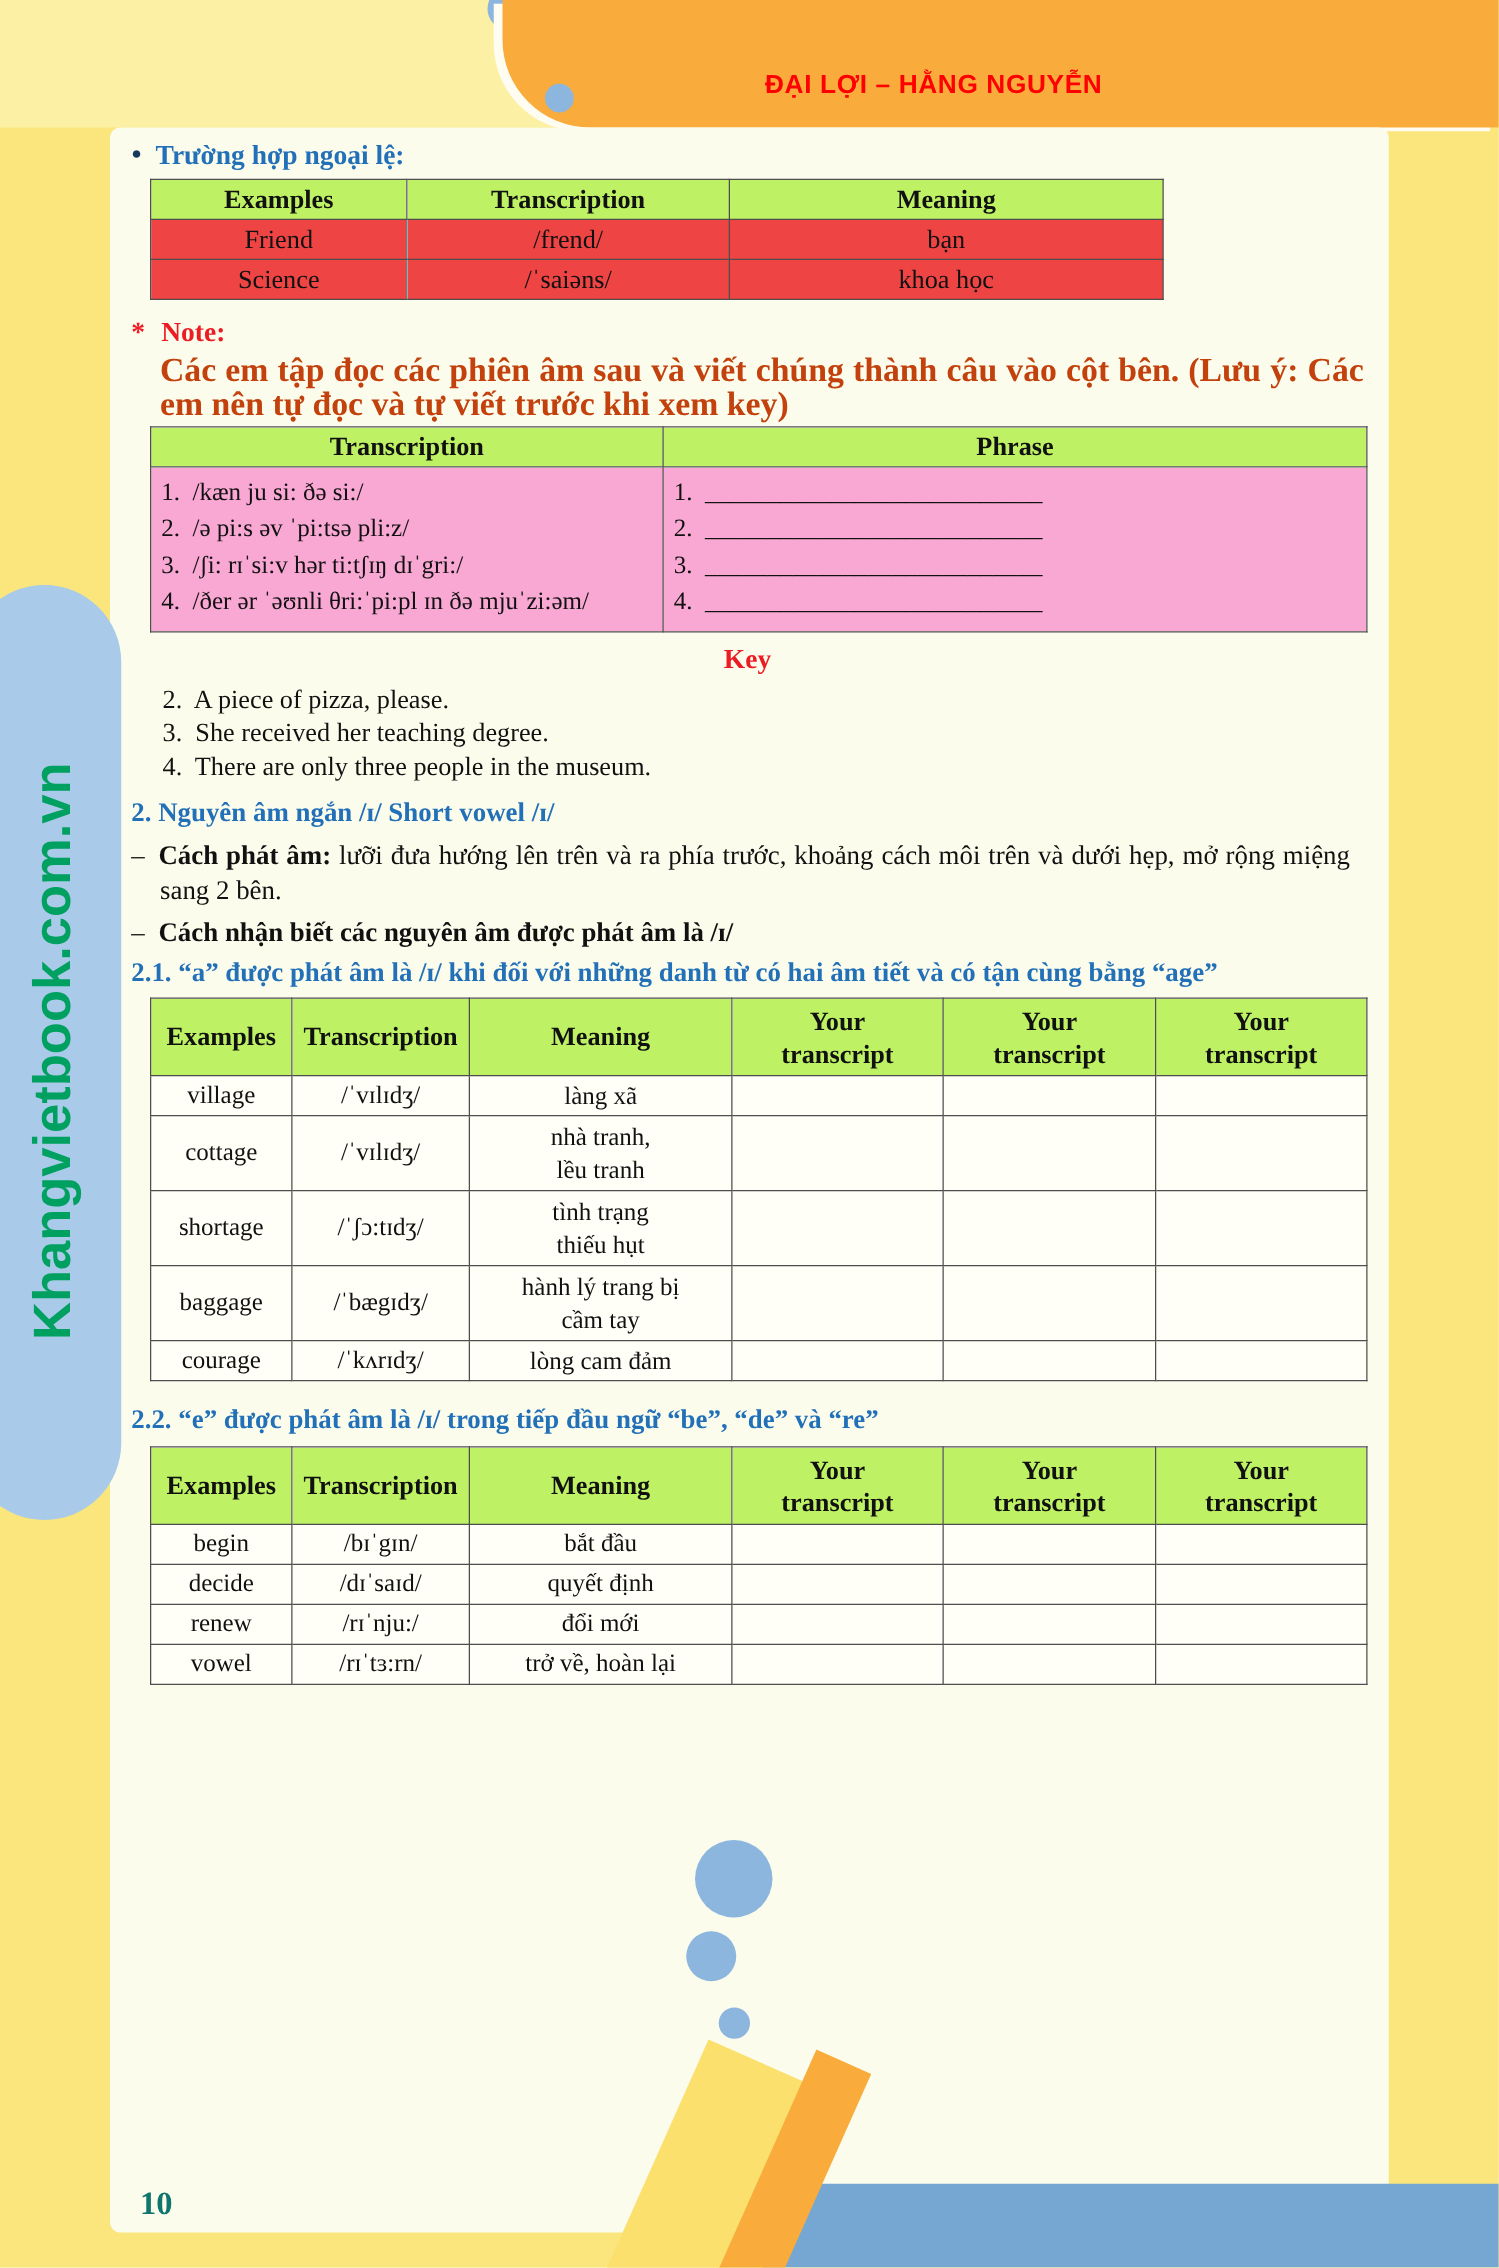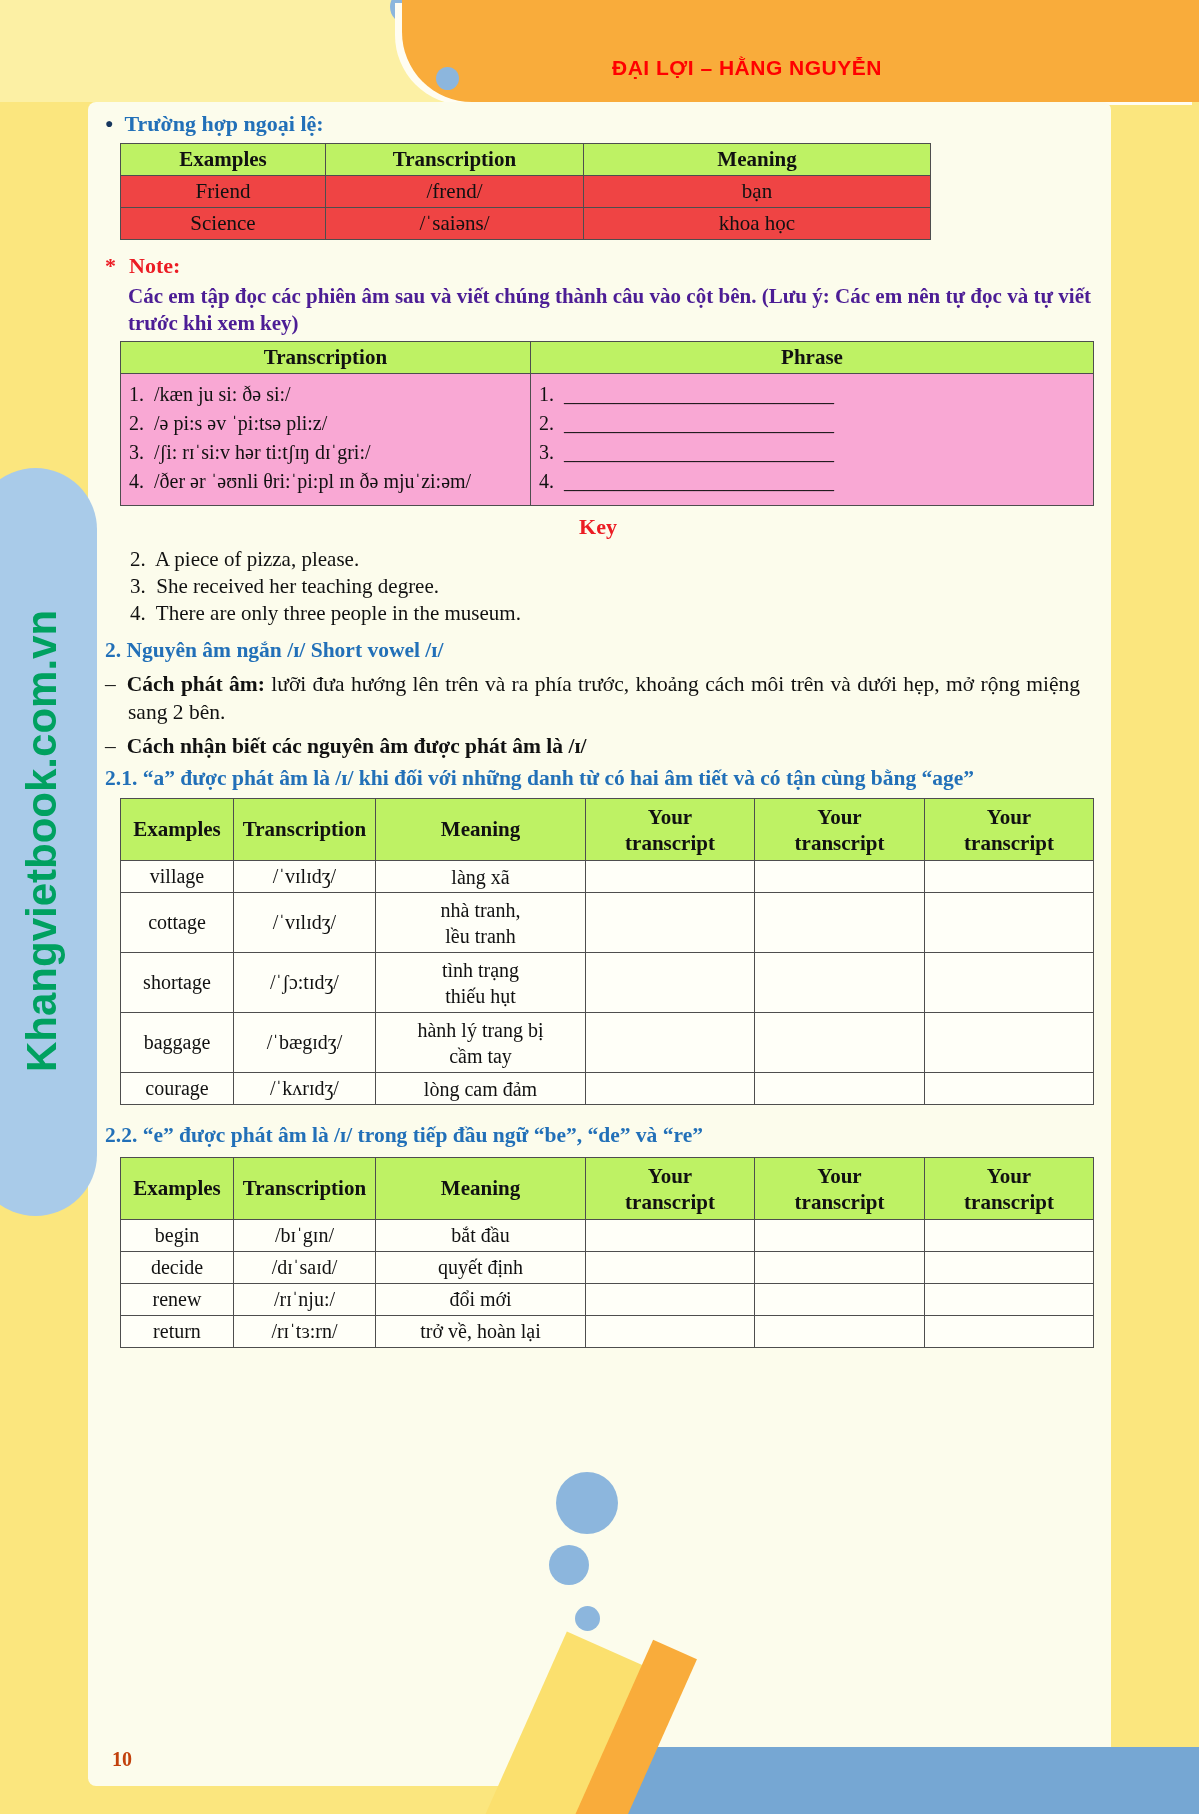--- a/index.html
+++ b/index.html
@@ -61,8 +61,8 @@
   .meaning { white-space:pre-line; line-height:26px; }
   
   .note-row { display:flex; gap:13px; margin-top:13px; height:27px; font-size:22px; align-items:baseline; }
-  .green-para { margin:3px 0 0 23px; width:963px; color:#4c1d95; font-weight:bold;
-                font-size:21px; line-height:27px; text-align:justify; }
+  .green-para { margin:3px 0 0 23px; width:963px; color:#c2410c; font-weight:bold;
+                font-size:27px; line-height:27px; text-align:justify; }
   .key-title { margin-top:8px; text-align:center; font-size:22px; }
   .key-list { margin:6px 0 0 25px; font-size:21px; }
   .key-list div { line-height:27px; white-space:pre; }

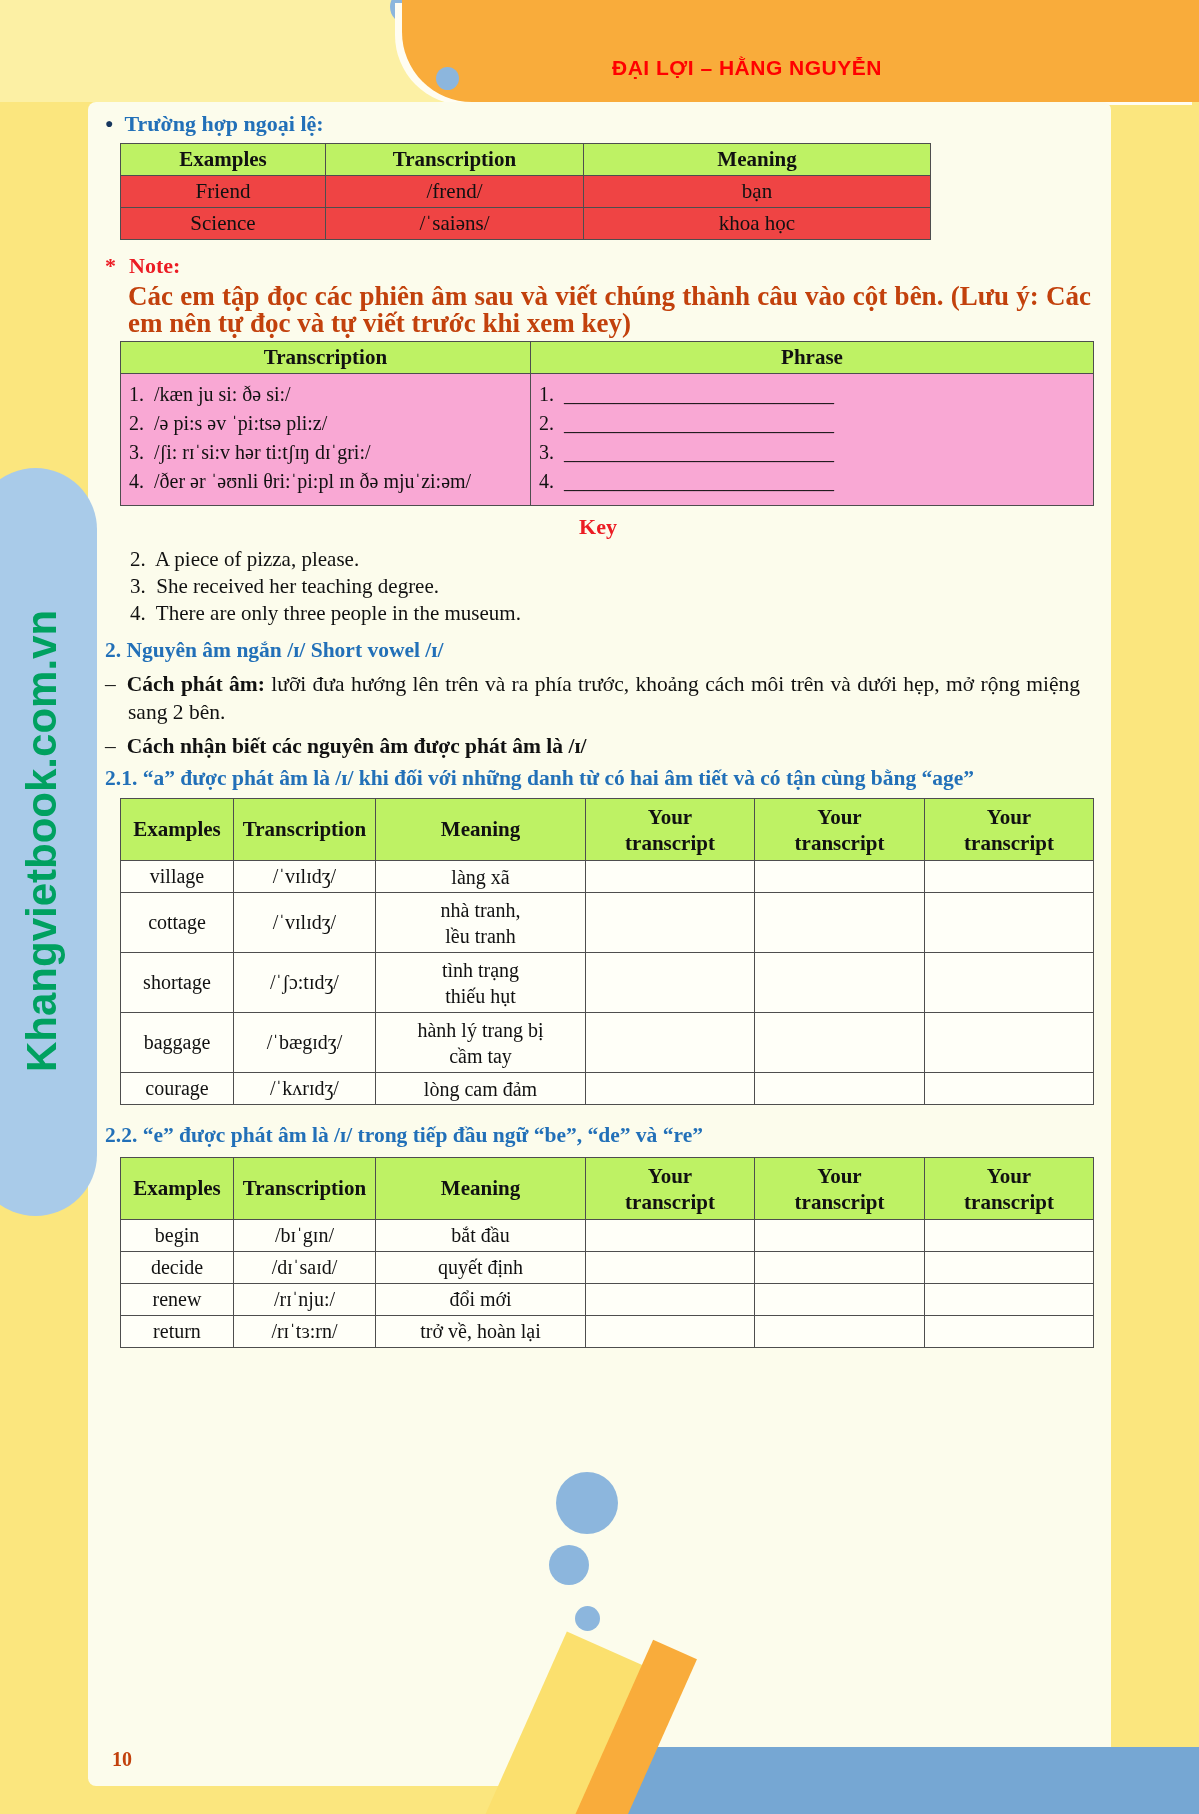--- a/index.html
+++ b/index.html
@@ -312,7 +312,7 @@
           <td></td>
         </tr>
         <tr>
-          <td>return</td>
+          <td>vowel</td>
           <td>/rɪˈtɜ:rn/</td>
           <td>trở về, hoàn lại</td>
           <td></td>

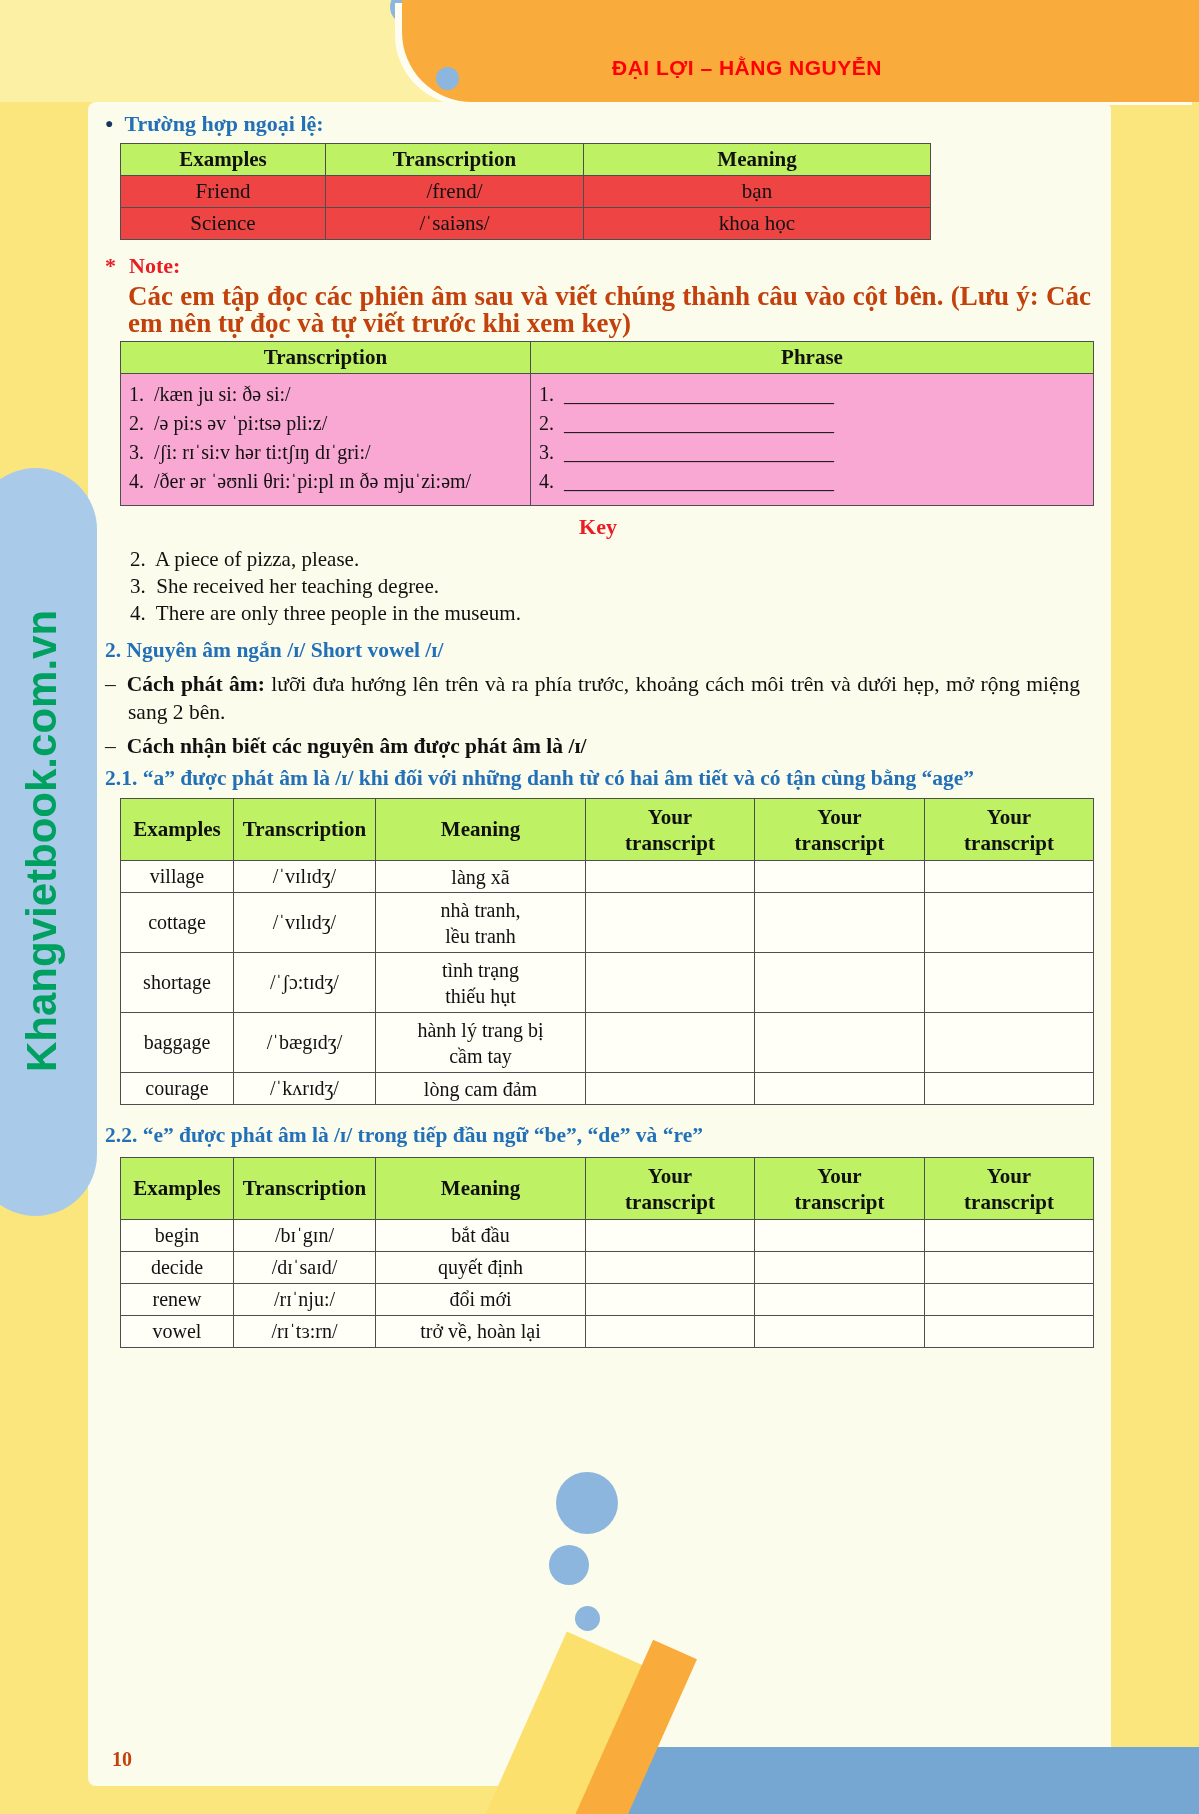--- a/index.html
+++ b/index.html
@@ -73,8 +73,8 @@
   .sub-heading { margin-top:4px; width:975px; padding-left:23px; text-indent:-23px;
                  text-align:justify; font-size:21.5px; line-height:28px; }
   .h22 { margin-top:16px; }
-  .page-number { position:absolute; left:112px; top:1748px; z-index:5; color:#c2410c;
-                 font-weight:bold; font-size:20px; }
+  .page-number { position:absolute; left:112px; top:1748px; z-index:5; color:#0f766e;
+                 font-weight:bold; font-size:26px; }
 </style>
 </head>
 <body>

